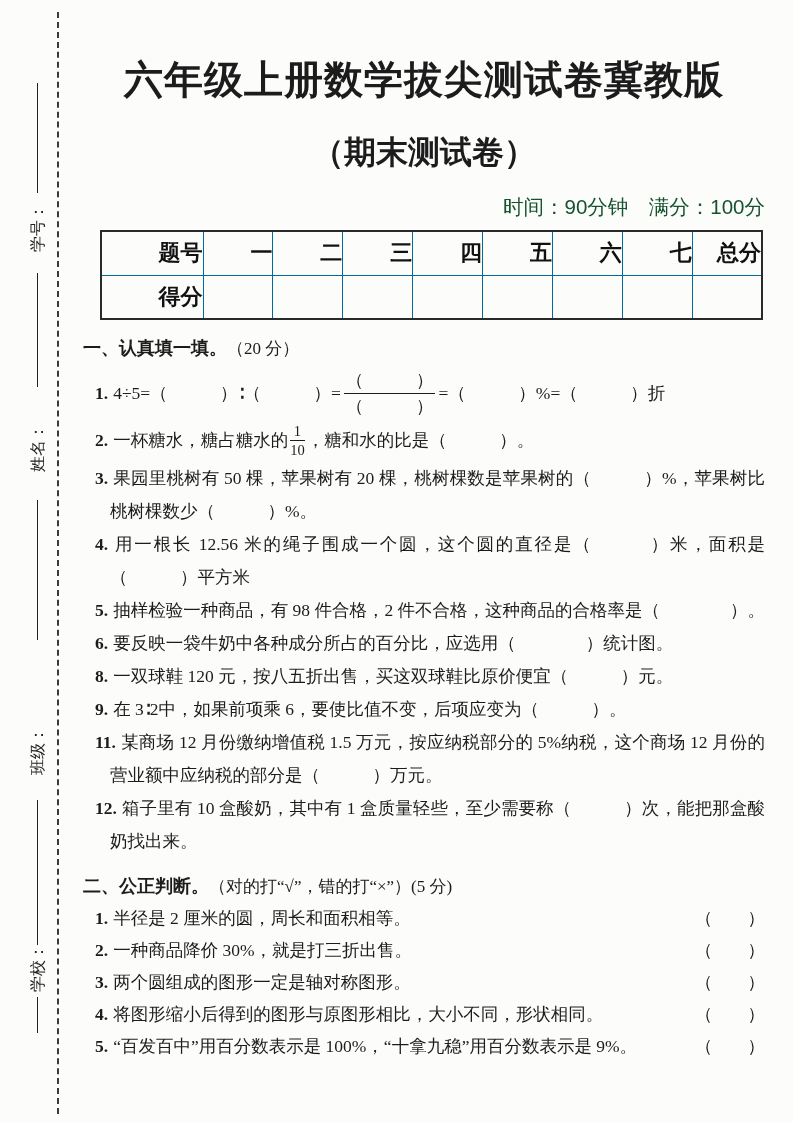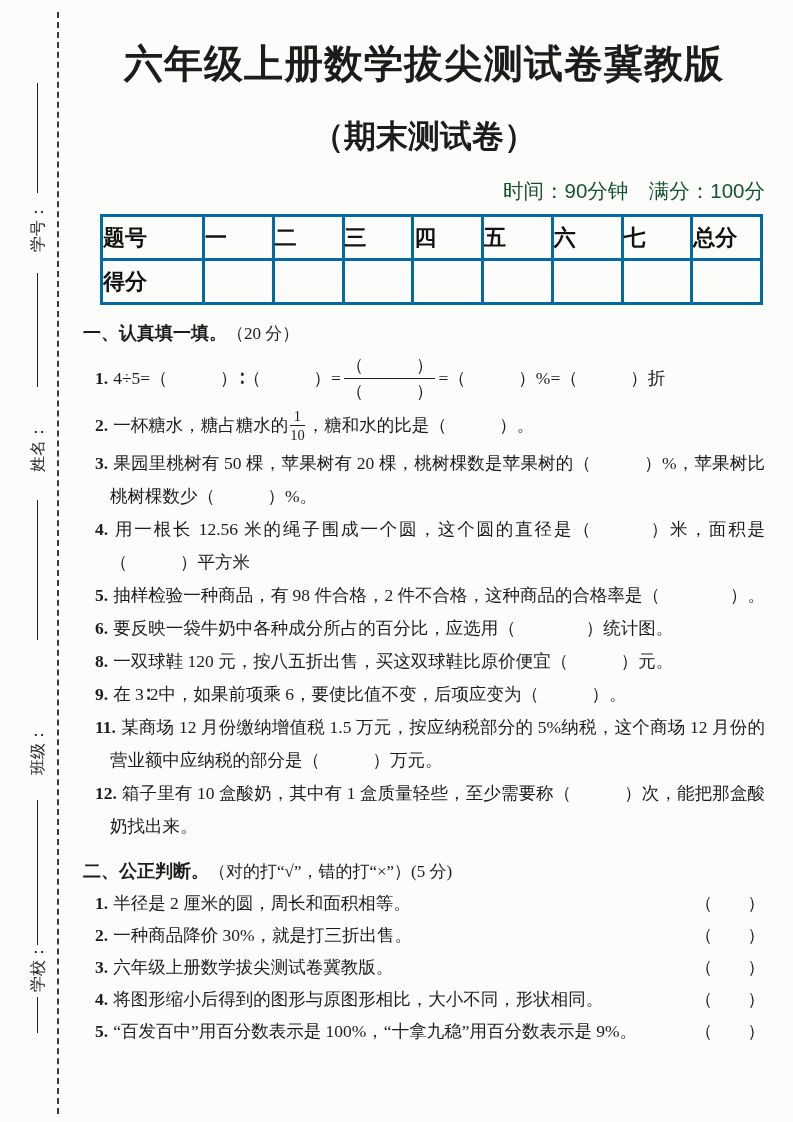--- a/index.html
+++ b/index.html
@@ -33,7 +33,7 @@
   .rl0{top:228px;} .rl1{top:448px;} .rl2{top:751px;} .rl3{top:968px;}
 
   
-  .main { position:absolute; left:83px; top:0; width:682px; }
+  .main { position:absolute; left:83px; top:16px; width:682px; }
   .title {
     margin-top:38px; text-align:center;
     font-family:"Liberation Sans","DejaVu Sans",sans-serif;

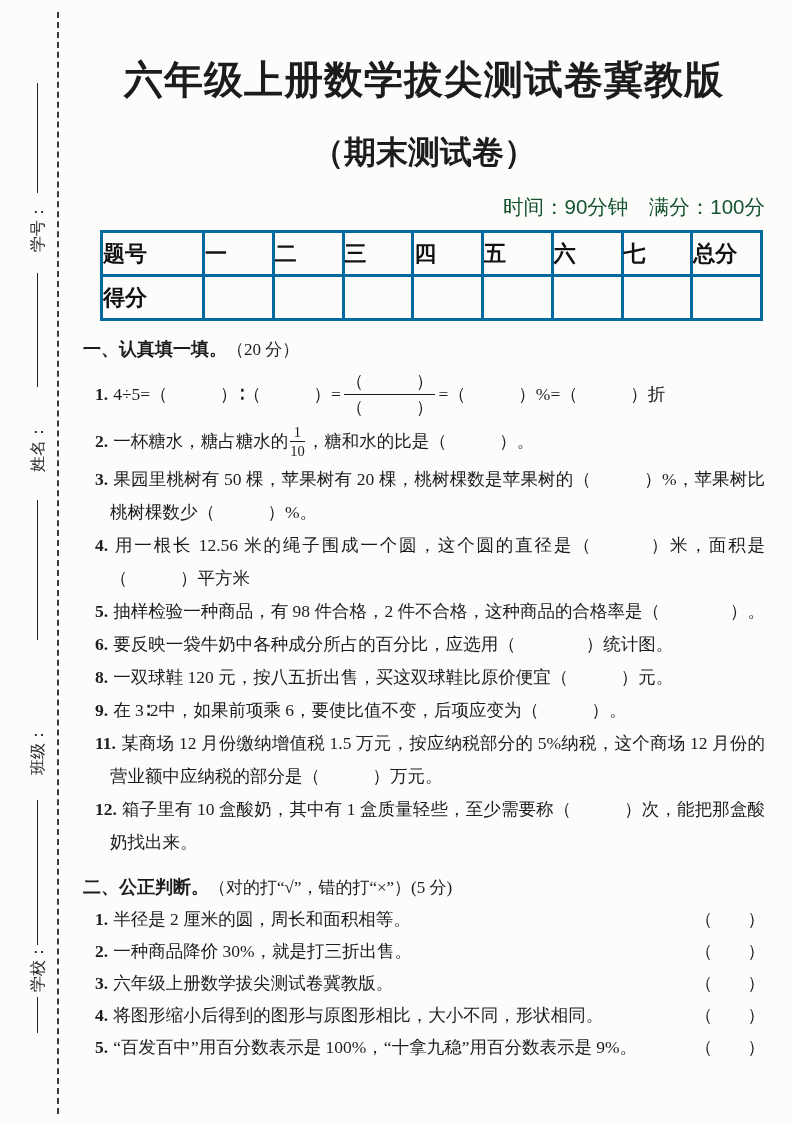--- a/index.html
+++ b/index.html
@@ -56,7 +56,7 @@
     font-size:22px; color:#111;
   }
   table.score td {
-    border:3px solid #0369a1; height:44px; text-align:left; vertical-align:middle;
+    border:1px solid #0369a1; height:44px; text-align:right; vertical-align:middle;
     font-weight:600;
   }
   table.score { border:2px solid #2a2a2a; }

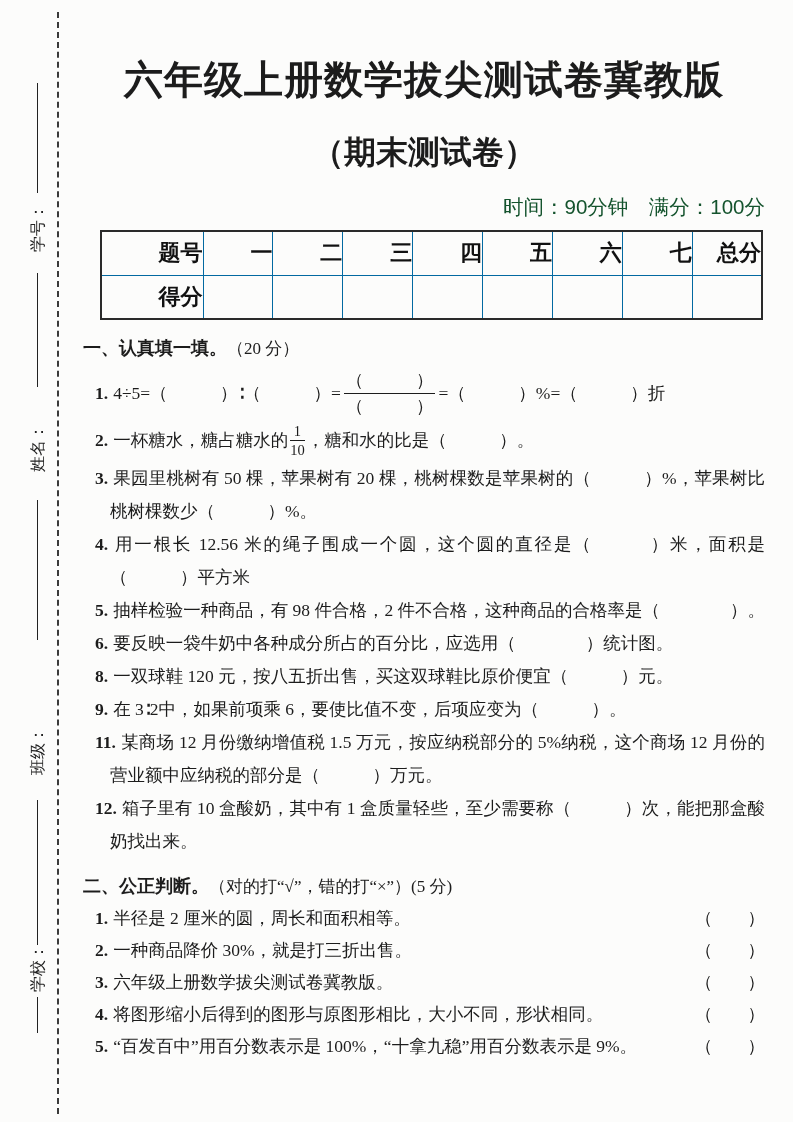--- a/index.html
+++ b/index.html
@@ -187,7 +187,7 @@
       <span class="ans">（　　）</span>
     </div>
     <div class="judge">
-      <span><span class="qno">3.</span><span>六年级上册数学拔尖测试卷冀教版。</span></span>
+      <span><span class="qno">3.</span><span>两个圆组成的图形一定是轴对称图形。</span></span>
       <span class="ans">（　　）</span>
     </div>
     <div class="judge">

